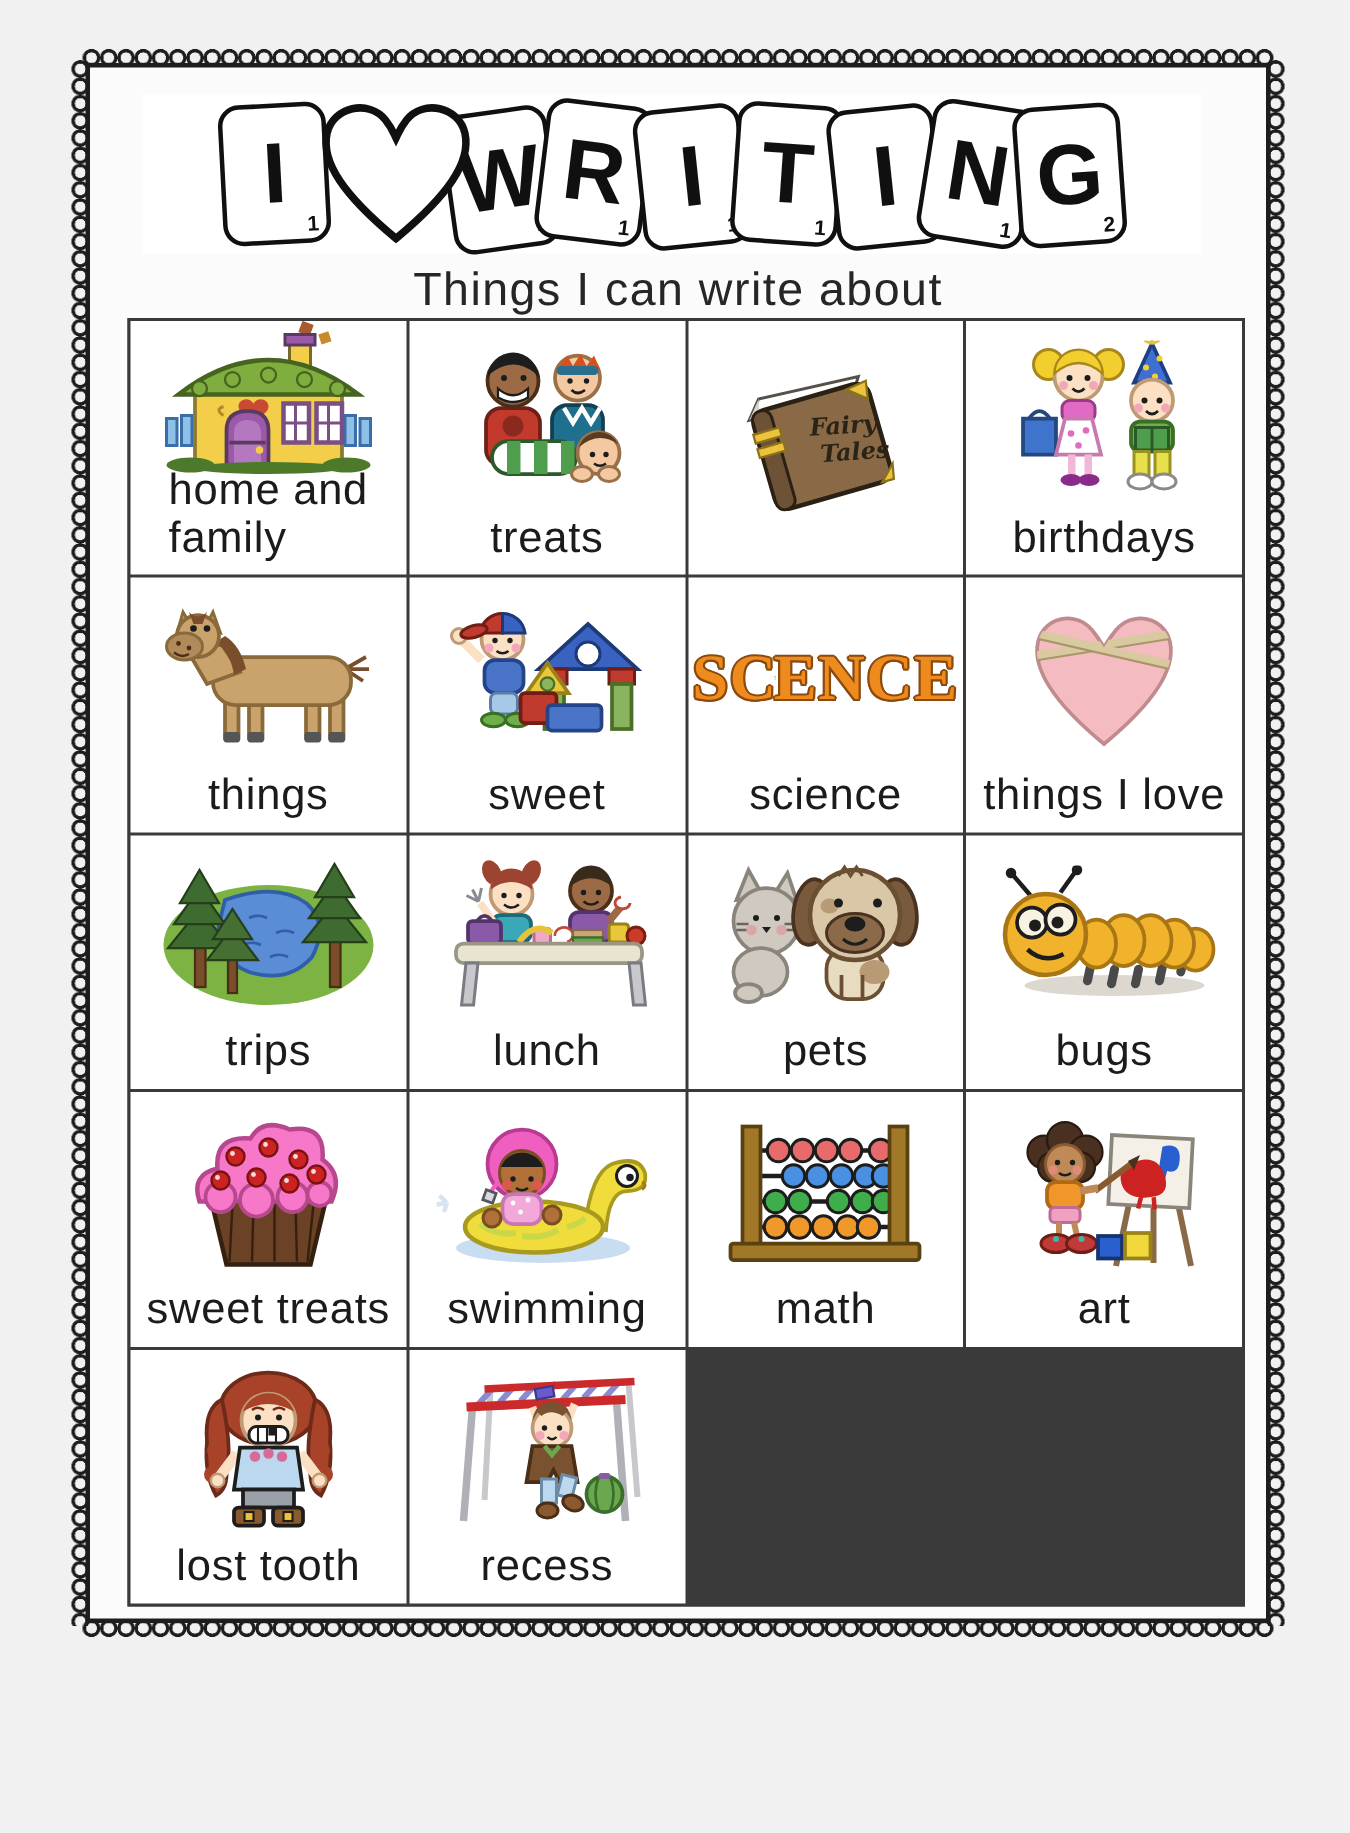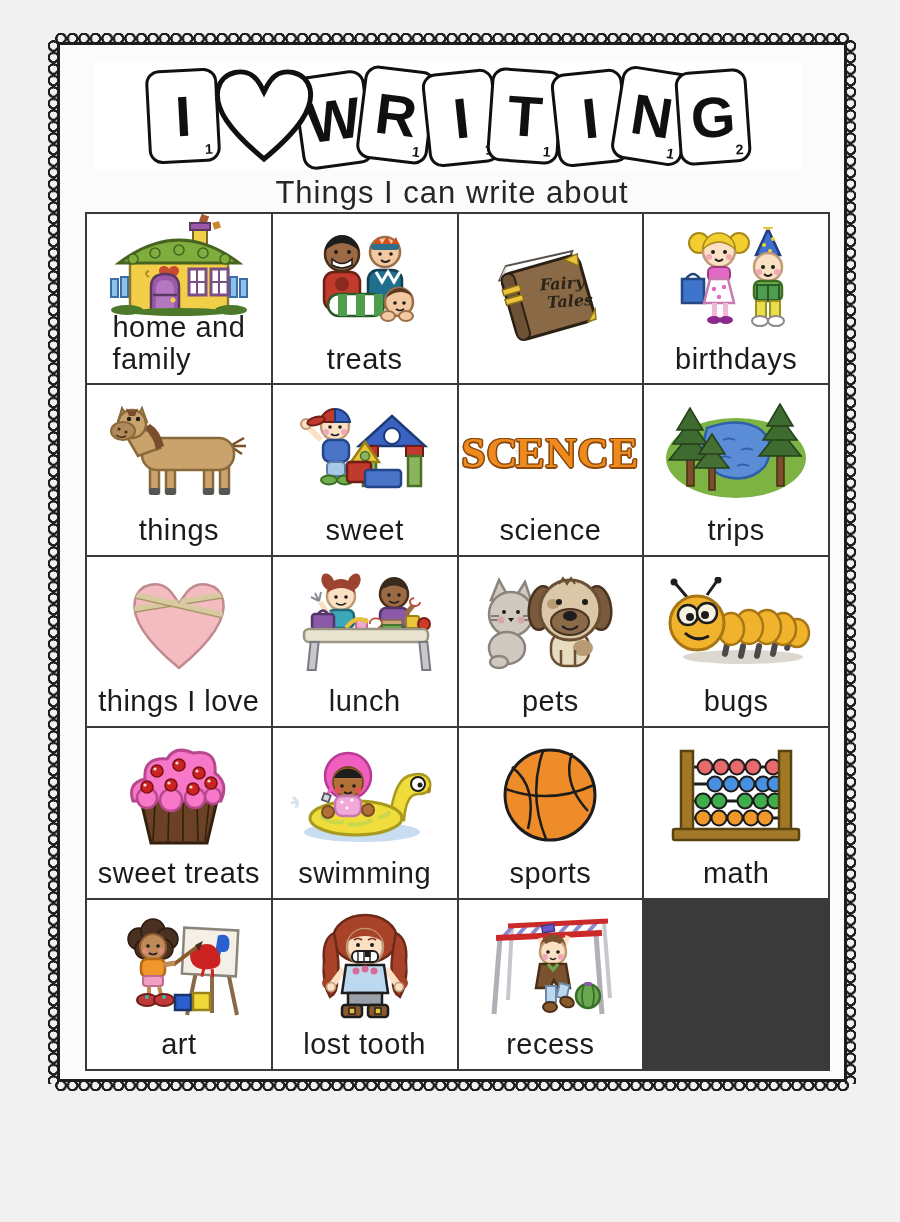--- a/index.html
+++ b/index.html
@@ -342,34 +342,6 @@
 
         <div class="cell">
           <div class="art">
-            <svg width="150" height="104" viewBox="0 0 150 104">
-              <ellipse cx="75" cy="58" rx="70" ry="40" fill="#7cb342"></ellipse>
-              <path d="M46 28 Q80 16 100 30 Q116 44 104 66 Q88 84 62 76 Q38 66 42 44 Z" fill="#5b8dd6" stroke="#2f5fa8" stroke-width="2.5"></path>
-              <path d="M62 40 q6 -3 12 0 M80 50 q6 -3 12 0 M58 58 q6 -3 12 0 M76 66 q6 -3 12 0" stroke="#2f5fa8" stroke-width="1.8" fill="none"></path>
-              <g>
-                <rect x="26" y="56" width="7" height="30" fill="#7a4e2a" stroke="#4a2e16" stroke-width="1.5"></rect>
-                <polygon points="8,60 50,60 29,34" fill="#3e6b2f" stroke="#243f1a" stroke-width="1.5"></polygon>
-                <polygon points="12,44 46,44 29,20" fill="#3e6b2f" stroke="#243f1a" stroke-width="1.5"></polygon>
-                <polygon points="16,30 42,30 29,8" fill="#3e6b2f" stroke="#243f1a" stroke-width="1.5"></polygon>
-              </g>
-              <g>
-                <rect x="48" y="66" width="6" height="24" fill="#7a4e2a" stroke="#4a2e16" stroke-width="1.5"></rect>
-                <polygon points="34,68 68,68 51,46 " fill="#466f33" stroke="#243f1a" stroke-width="1.5"></polygon>
-                <polygon points="38,54 64,54 51,34" fill="#466f33" stroke="#243f1a" stroke-width="1.5"></polygon>
-              </g>
-              <g>
-                <rect x="116" y="52" width="7" height="34" fill="#7a4e2a" stroke="#4a2e16" stroke-width="1.5"></rect>
-                <polygon points="98,56 140,56 119,30" fill="#3e6b2f" stroke="#243f1a" stroke-width="1.5"></polygon>
-                <polygon points="102,40 136,40 119,16" fill="#3e6b2f" stroke="#243f1a" stroke-width="1.5"></polygon>
-                <polygon points="106,26 132,26 119,4" fill="#3e6b2f" stroke="#243f1a" stroke-width="1.5"></polygon>
-              </g>
-            </svg>
-          </div>
-          <div class="label">trips</div>
-        </div>
-
-        <div class="cell">
-          <div class="art">
             <svg width="108" height="100" viewBox="0 0 108 100">
               <defs>
                   <clipPath id="hclip">
@@ -386,6 +358,34 @@
             </svg>
           </div>
           <div class="label">things I love</div>
+        </div>
+
+        <div class="cell">
+          <div class="art">
+            <svg width="150" height="104" viewBox="0 0 150 104">
+              <ellipse cx="75" cy="58" rx="70" ry="40" fill="#7cb342"></ellipse>
+              <path d="M46 28 Q80 16 100 30 Q116 44 104 66 Q88 84 62 76 Q38 66 42 44 Z" fill="#5b8dd6" stroke="#2f5fa8" stroke-width="2.5"></path>
+              <path d="M62 40 q6 -3 12 0 M80 50 q6 -3 12 0 M58 58 q6 -3 12 0 M76 66 q6 -3 12 0" stroke="#2f5fa8" stroke-width="1.8" fill="none"></path>
+              <g>
+                <rect x="26" y="56" width="7" height="30" fill="#7a4e2a" stroke="#4a2e16" stroke-width="1.5"></rect>
+                <polygon points="8,60 50,60 29,34" fill="#3e6b2f" stroke="#243f1a" stroke-width="1.5"></polygon>
+                <polygon points="12,44 46,44 29,20" fill="#3e6b2f" stroke="#243f1a" stroke-width="1.5"></polygon>
+                <polygon points="16,30 42,30 29,8" fill="#3e6b2f" stroke="#243f1a" stroke-width="1.5"></polygon>
+              </g>
+              <g>
+                <rect x="48" y="66" width="6" height="24" fill="#7a4e2a" stroke="#4a2e16" stroke-width="1.5"></rect>
+                <polygon points="34,68 68,68 51,46 " fill="#466f33" stroke="#243f1a" stroke-width="1.5"></polygon>
+                <polygon points="38,54 64,54 51,34" fill="#466f33" stroke="#243f1a" stroke-width="1.5"></polygon>
+              </g>
+              <g>
+                <rect x="116" y="52" width="7" height="34" fill="#7a4e2a" stroke="#4a2e16" stroke-width="1.5"></rect>
+                <polygon points="98,56 140,56 119,30" fill="#3e6b2f" stroke="#243f1a" stroke-width="1.5"></polygon>
+                <polygon points="102,40 136,40 119,16" fill="#3e6b2f" stroke="#243f1a" stroke-width="1.5"></polygon>
+                <polygon points="106,26 132,26 119,4" fill="#3e6b2f" stroke="#243f1a" stroke-width="1.5"></polygon>
+              </g>
+            </svg>
+          </div>
+          <div class="label">trips</div>
         </div>
 
         <div class="cell">

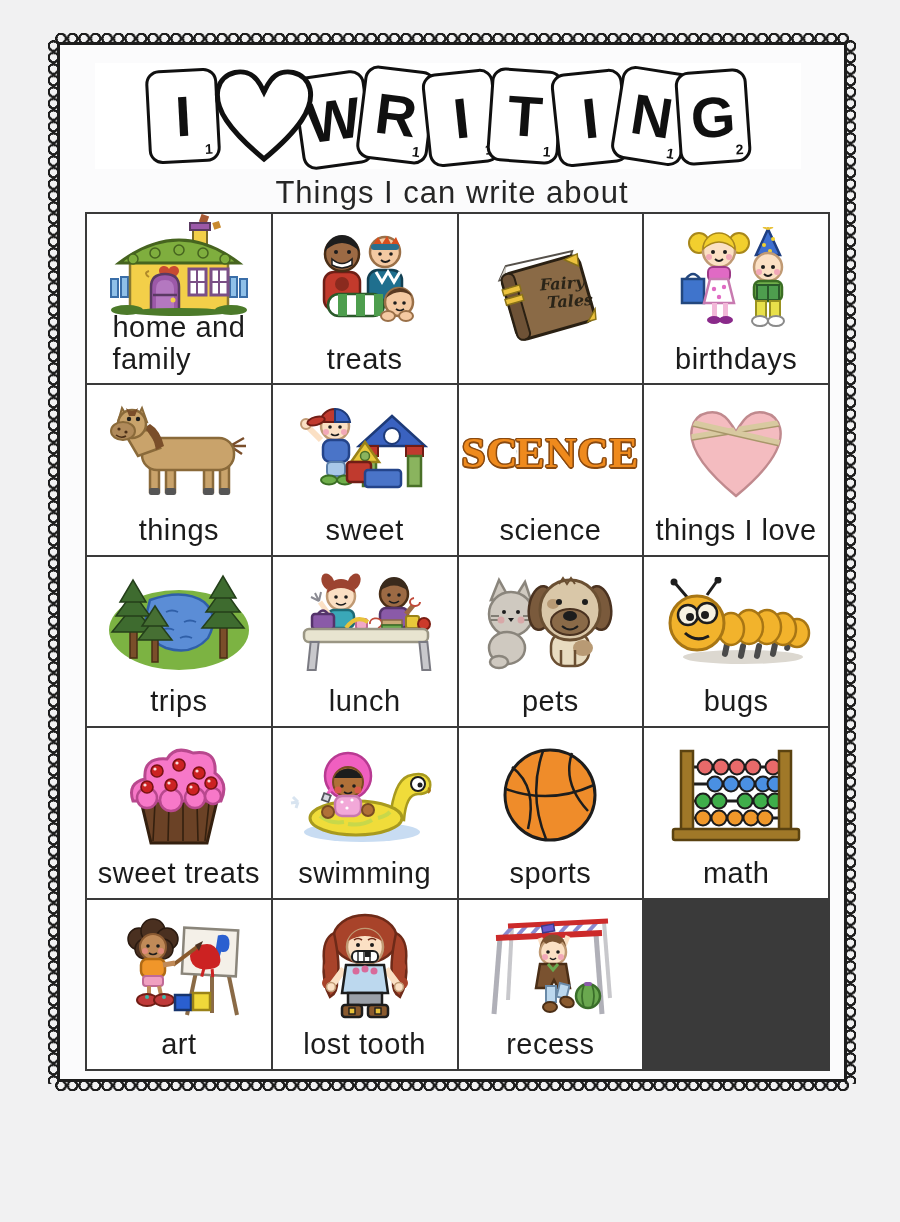--- a/index.html
+++ b/index.html
@@ -558,18 +558,6 @@
           <div class="label">swimming</div>
         </div>
 
-        <div class="cell">
-          <div class="art">
-            <svg width="104" height="104" viewBox="0 0 104 104">
-              <circle cx="52" cy="52" r="45" fill="#ef8c2a" stroke="#1d1d1d" stroke-width="3"></circle>
-              <path d="M45 8 Q30 52 48 96" stroke="#1d1d1d" stroke-width="2.5" fill="none"></path>
-              <path d="M8 46 Q52 62 96 42" stroke="#1d1d1d" stroke-width="2.5" fill="none"></path>
-              <path d="M14 24 Q40 44 30 86" stroke="#1d1d1d" stroke-width="2.5" fill="none"></path>
-              <path d="M74 10 Q64 40 90 68" stroke="#1d1d1d" stroke-width="2.5" fill="none"></path>
-            </svg>
-          </div>
-          <div class="label">sports</div>
-        </div>
 
         <div class="cell">
           <div class="art">

